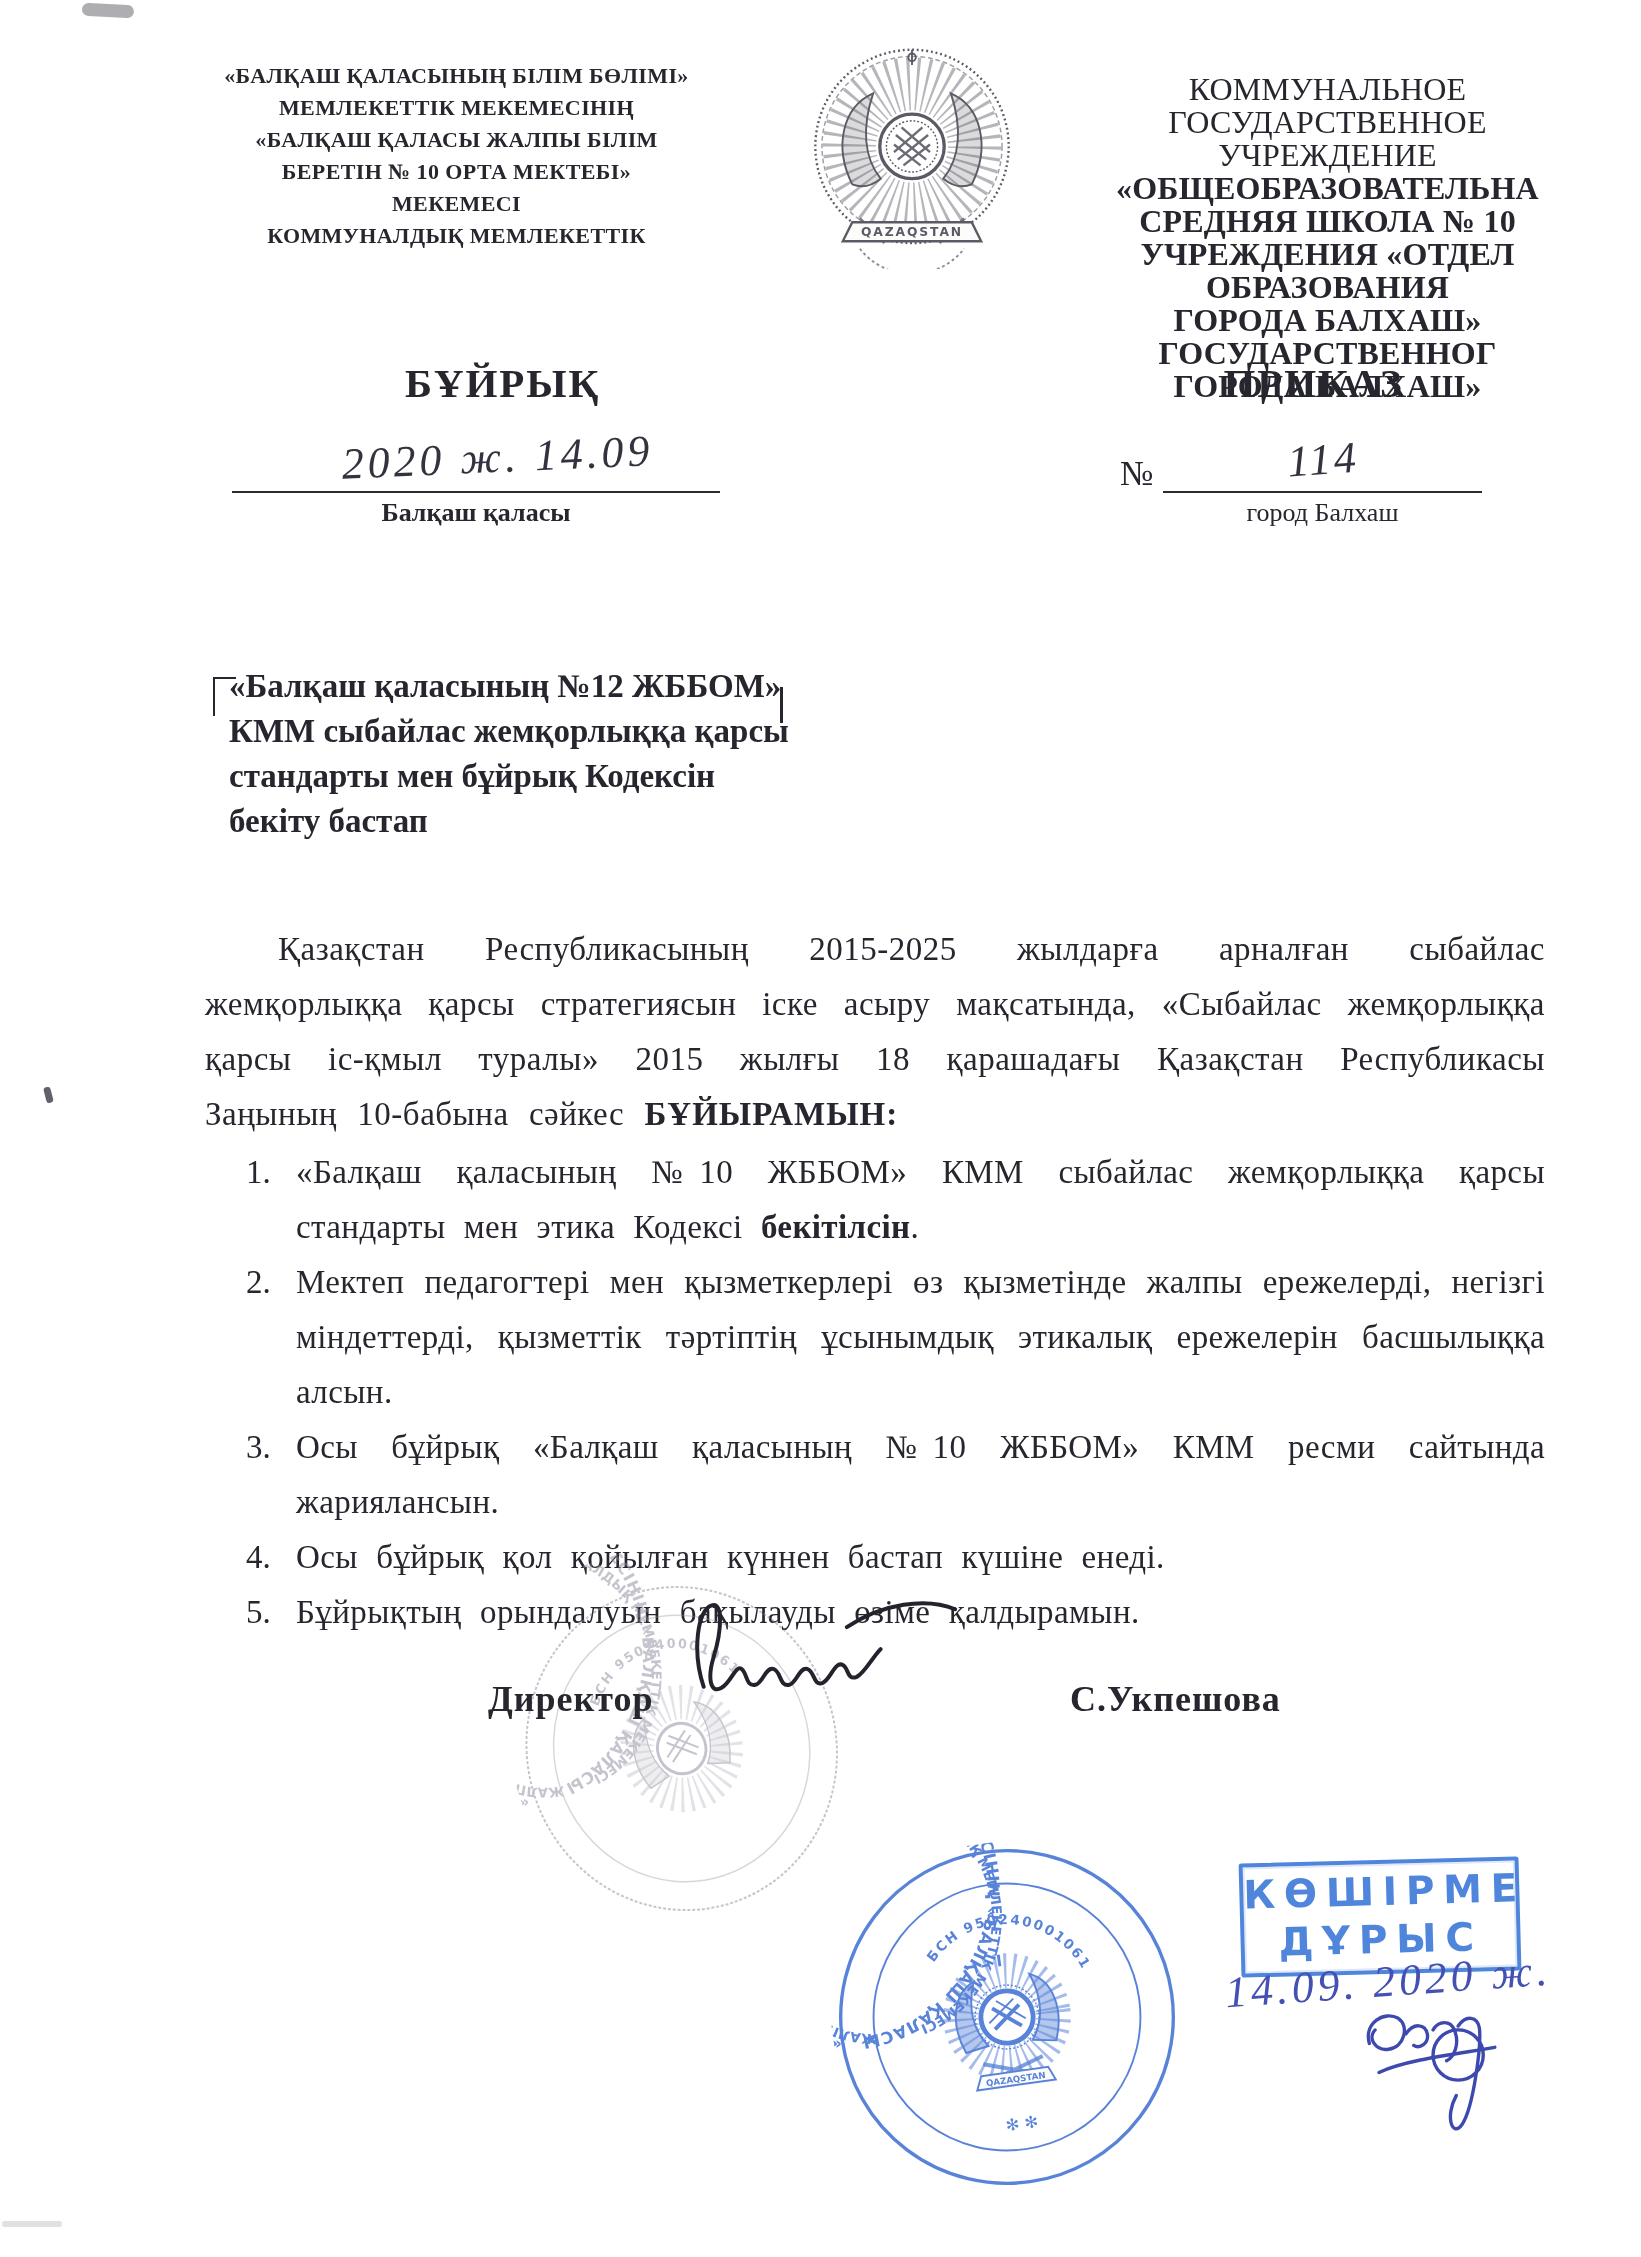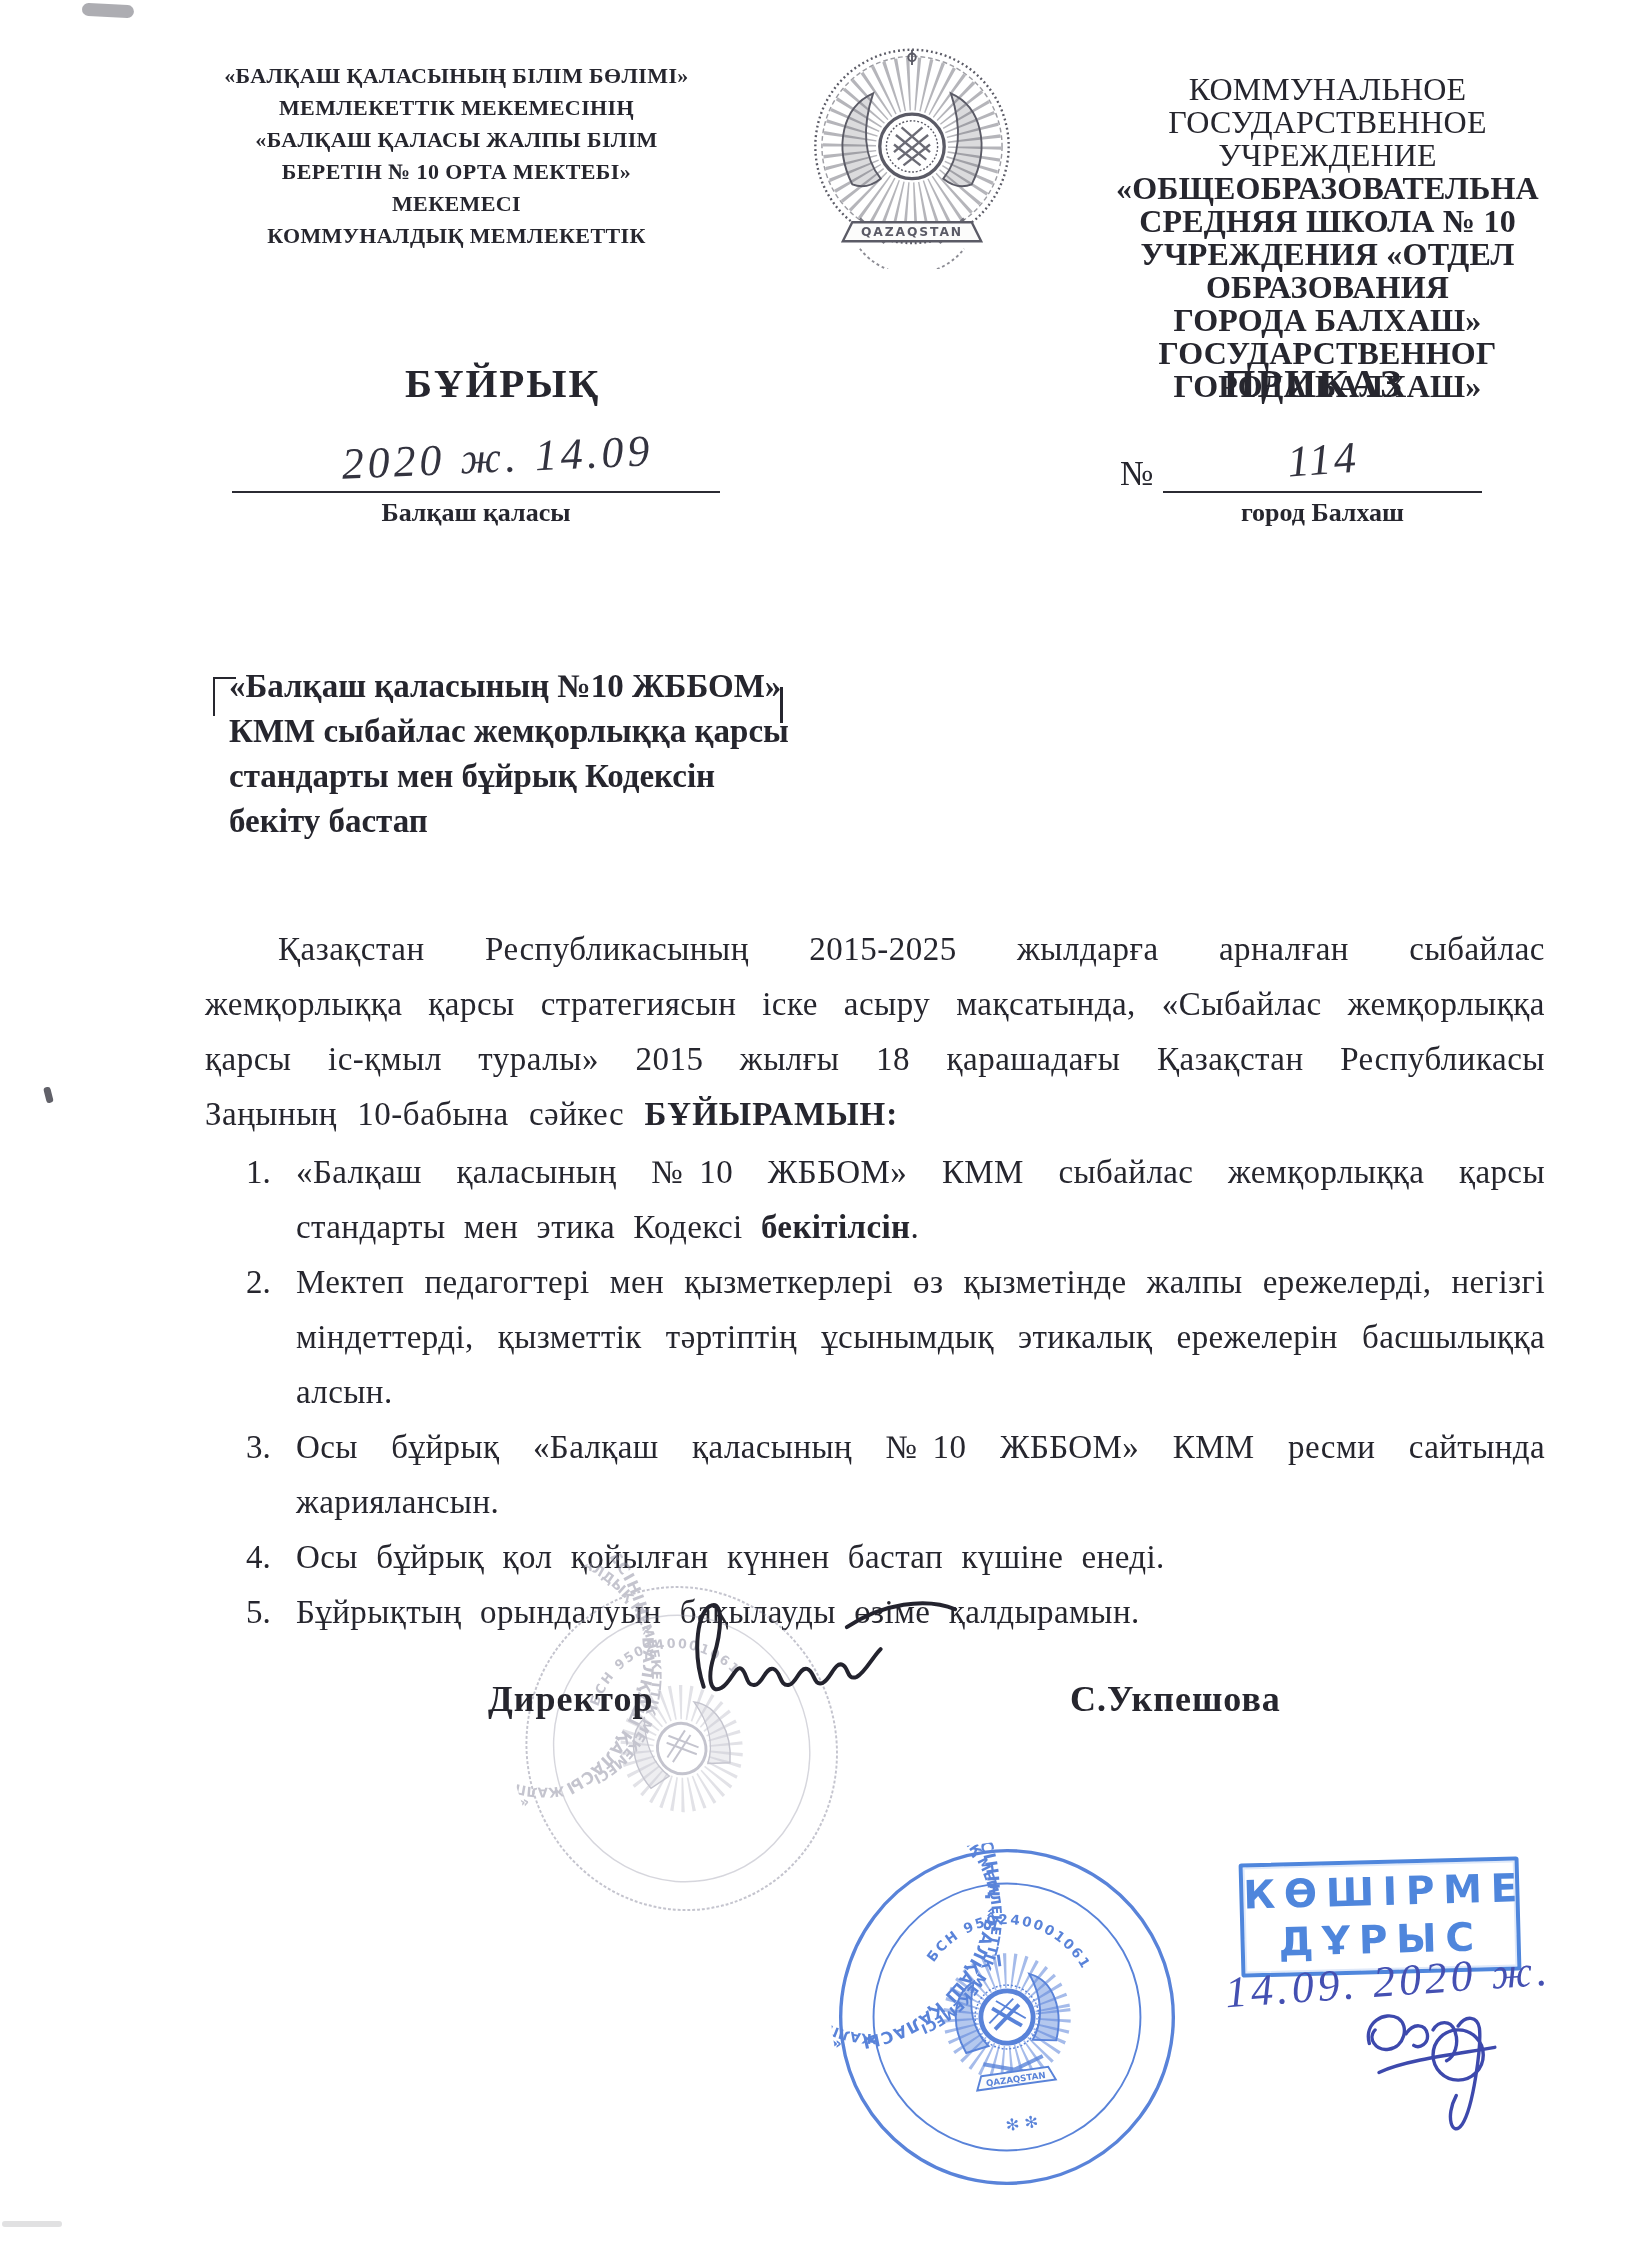--- a/index.html
+++ b/index.html
@@ -30,7 +30,7 @@
     font-size:44px;letter-spacing:2.9px;transform:rotate(-4deg);}
   .num-line{position:absolute;left:1163px;top:491px;width:319px;border-top:2.9px solid #2b2b33;}
   .place-ru{position:absolute;left:1163px;top:498px;width:319px;text-align:center;
-    font-weight:bold;font-size:26px;}
+    font-weight:normal;font-size:26px;}
   
   .subject{position:absolute;left:229px;top:664px;width:618px;font-weight:bold;
     font-size:33px;line-height:45px;}

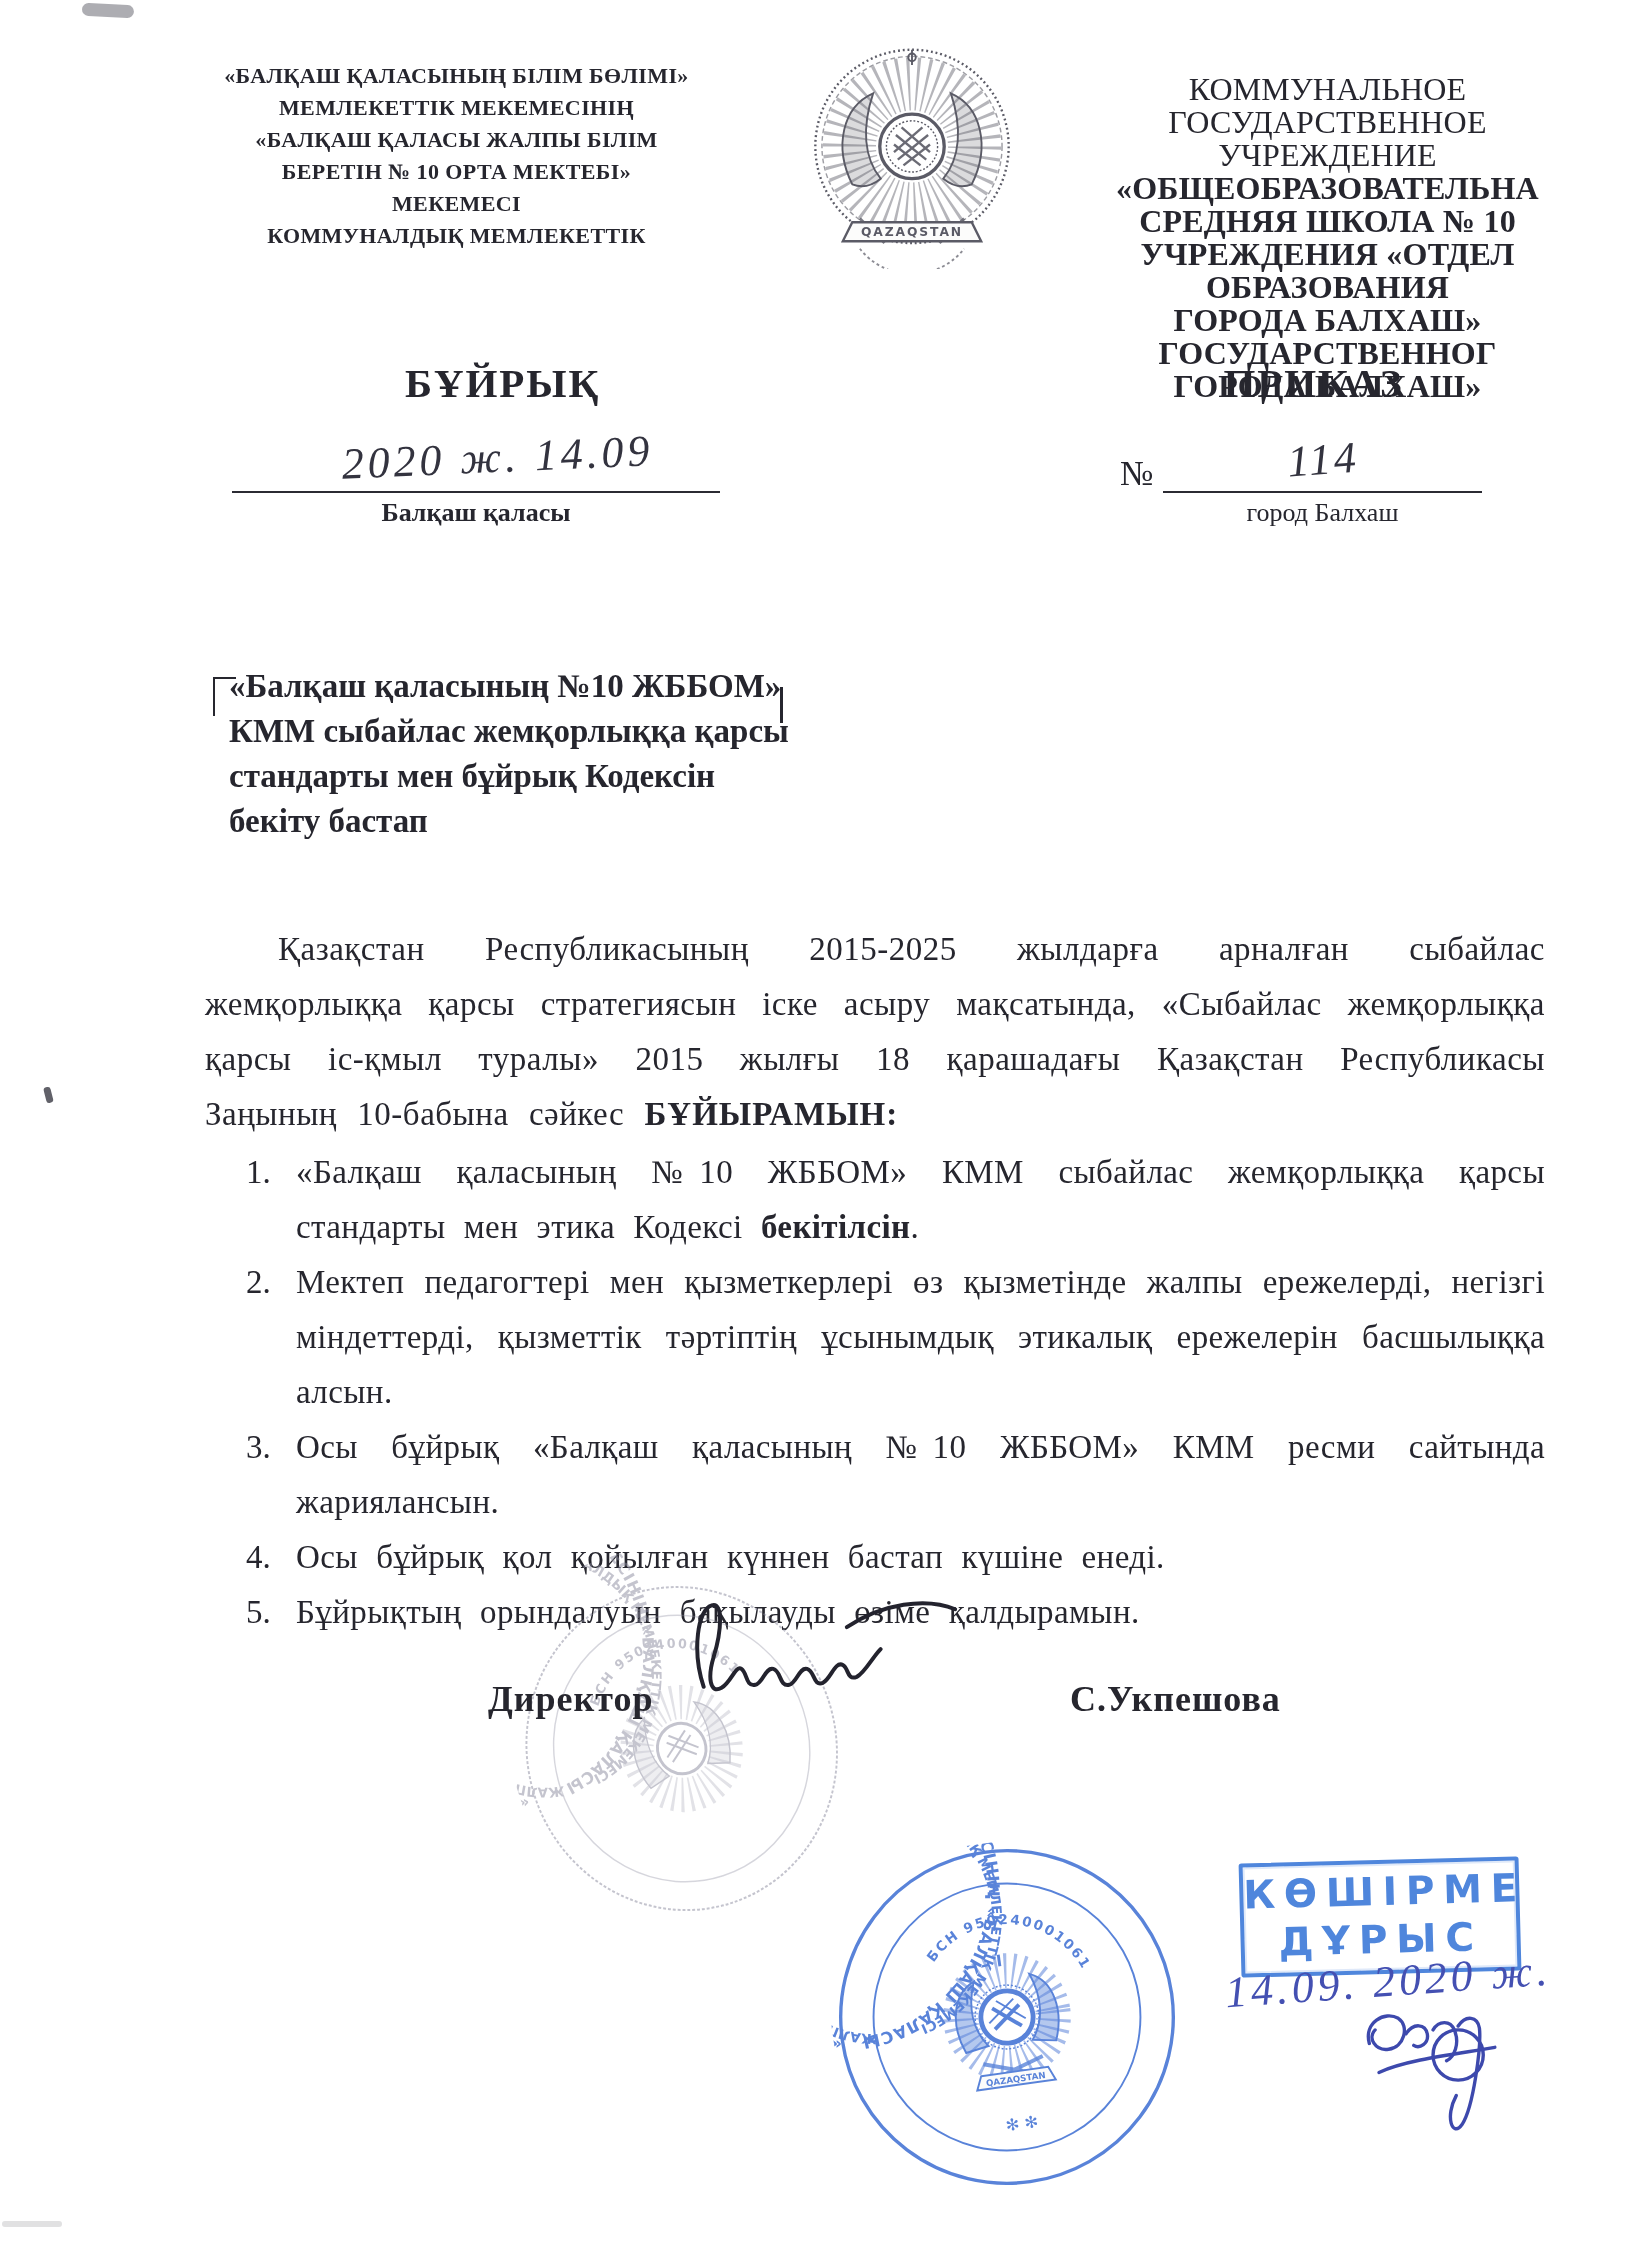--- a/index.html
+++ b/index.html
@@ -139,7 +139,7 @@
   <div class="corner-left"></div>
   <div class="corner-right"></div>
   <div class="subject">
-    <div>«Балқаш қаласының №10 ЖББОМ»</div>
+    <div>«Балқаш қаласының №12 ЖББОМ»</div>
     <div>КММ сыбайлас жемқорлыққа қарсы</div>
     <div>стандарты мен бұйрық Кодексін</div>
     <div>бекіту бастап</div>

